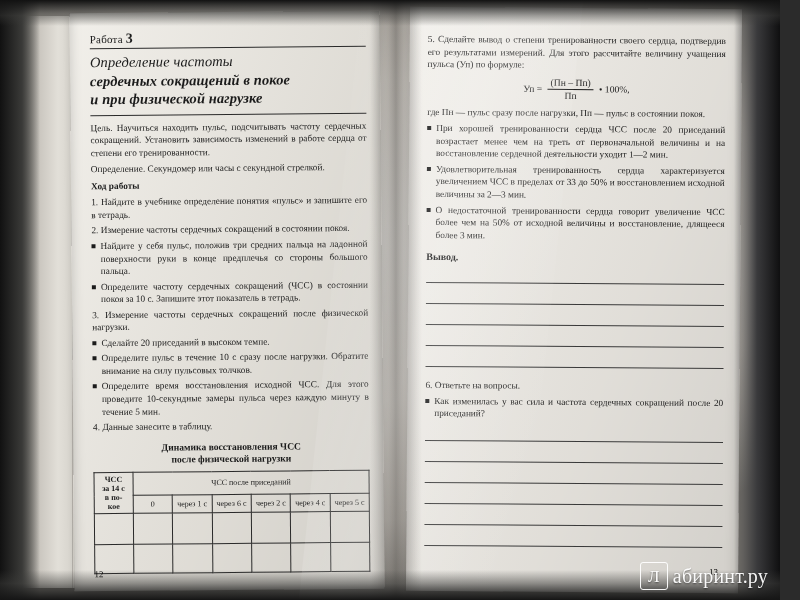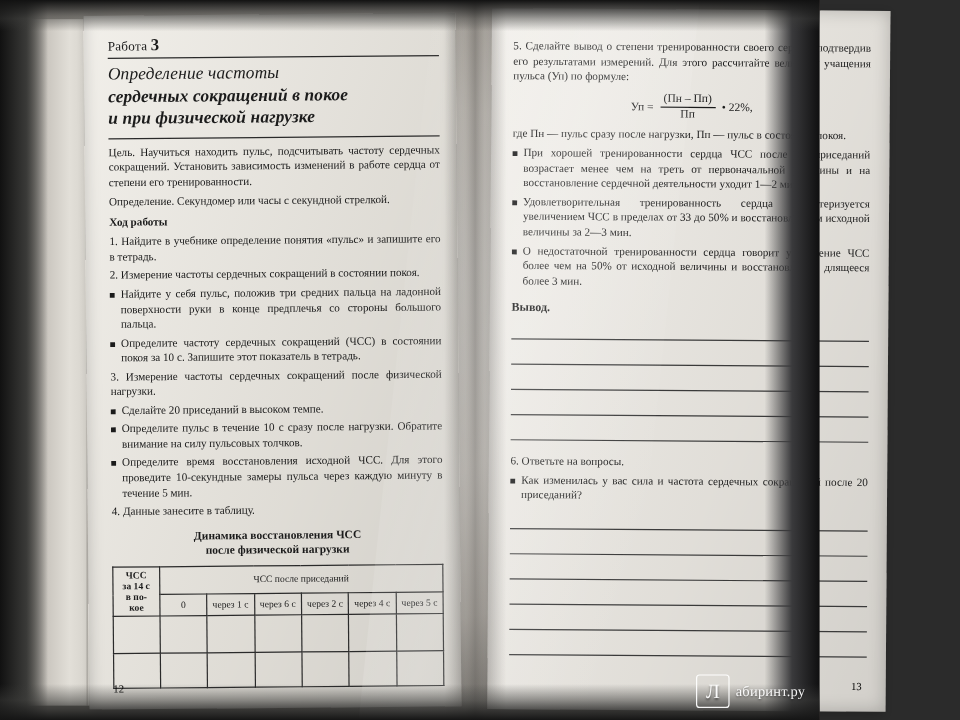--- a/index.html
+++ b/index.html
@@ -14,7 +14,7 @@
 
   #page {
     position: relative;
-    width: 683px;
+    width: 780px;
     height: 600px;
     background: #7f1d1d;
   }

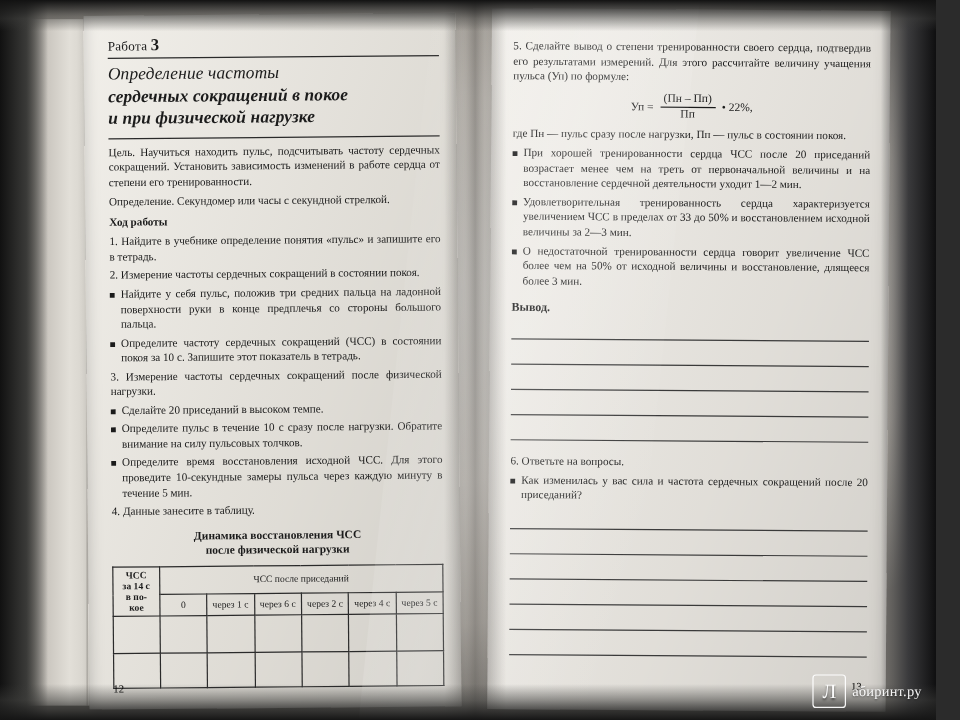--- a/index.html
+++ b/index.html
@@ -383,7 +383,7 @@
           <span class="top">(Пн – Пп)</span>
           <span class="bot">Пп</span>
         </span>
-        <span>• 22%,</span>
+        <span>• 100%,</span>
       </div>
 
       <p class="para">где Пн — пульс сразу после нагрузки, Пп — пульс в состоянии покоя.</p>

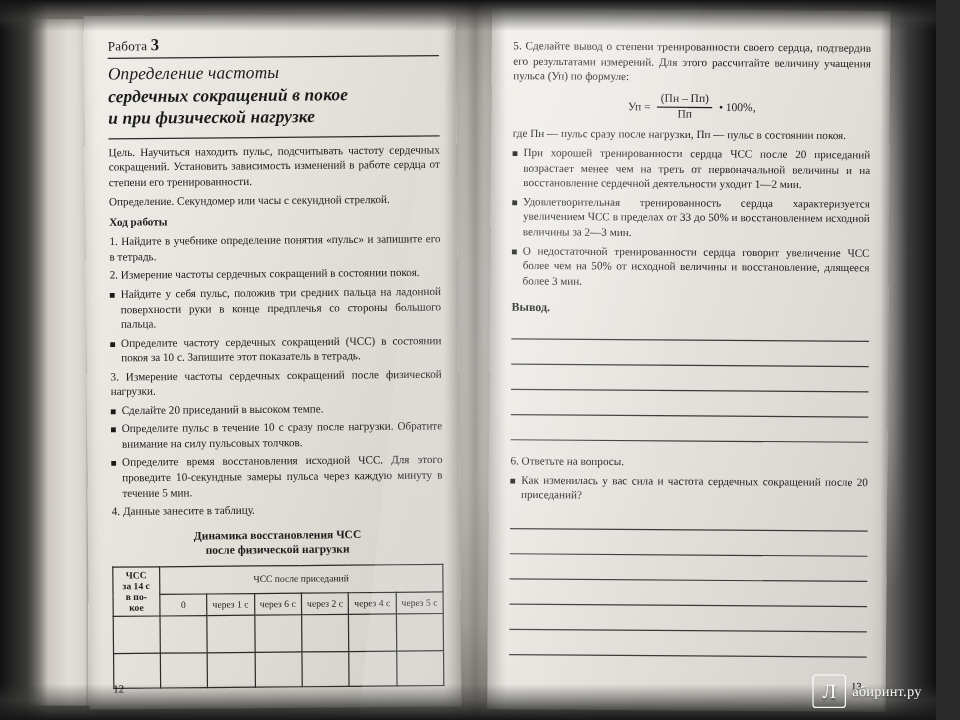--- a/index.html
+++ b/index.html
@@ -266,7 +266,7 @@
     font-size: 17px;
     line-height: 1;
   }
-  .wm-text { font-size: 12px; letter-spacing: 0.2px; }
+  .wm-text { font-size: 20px; letter-spacing: 0.2px; }
 
   .glare {
     position: absolute;

